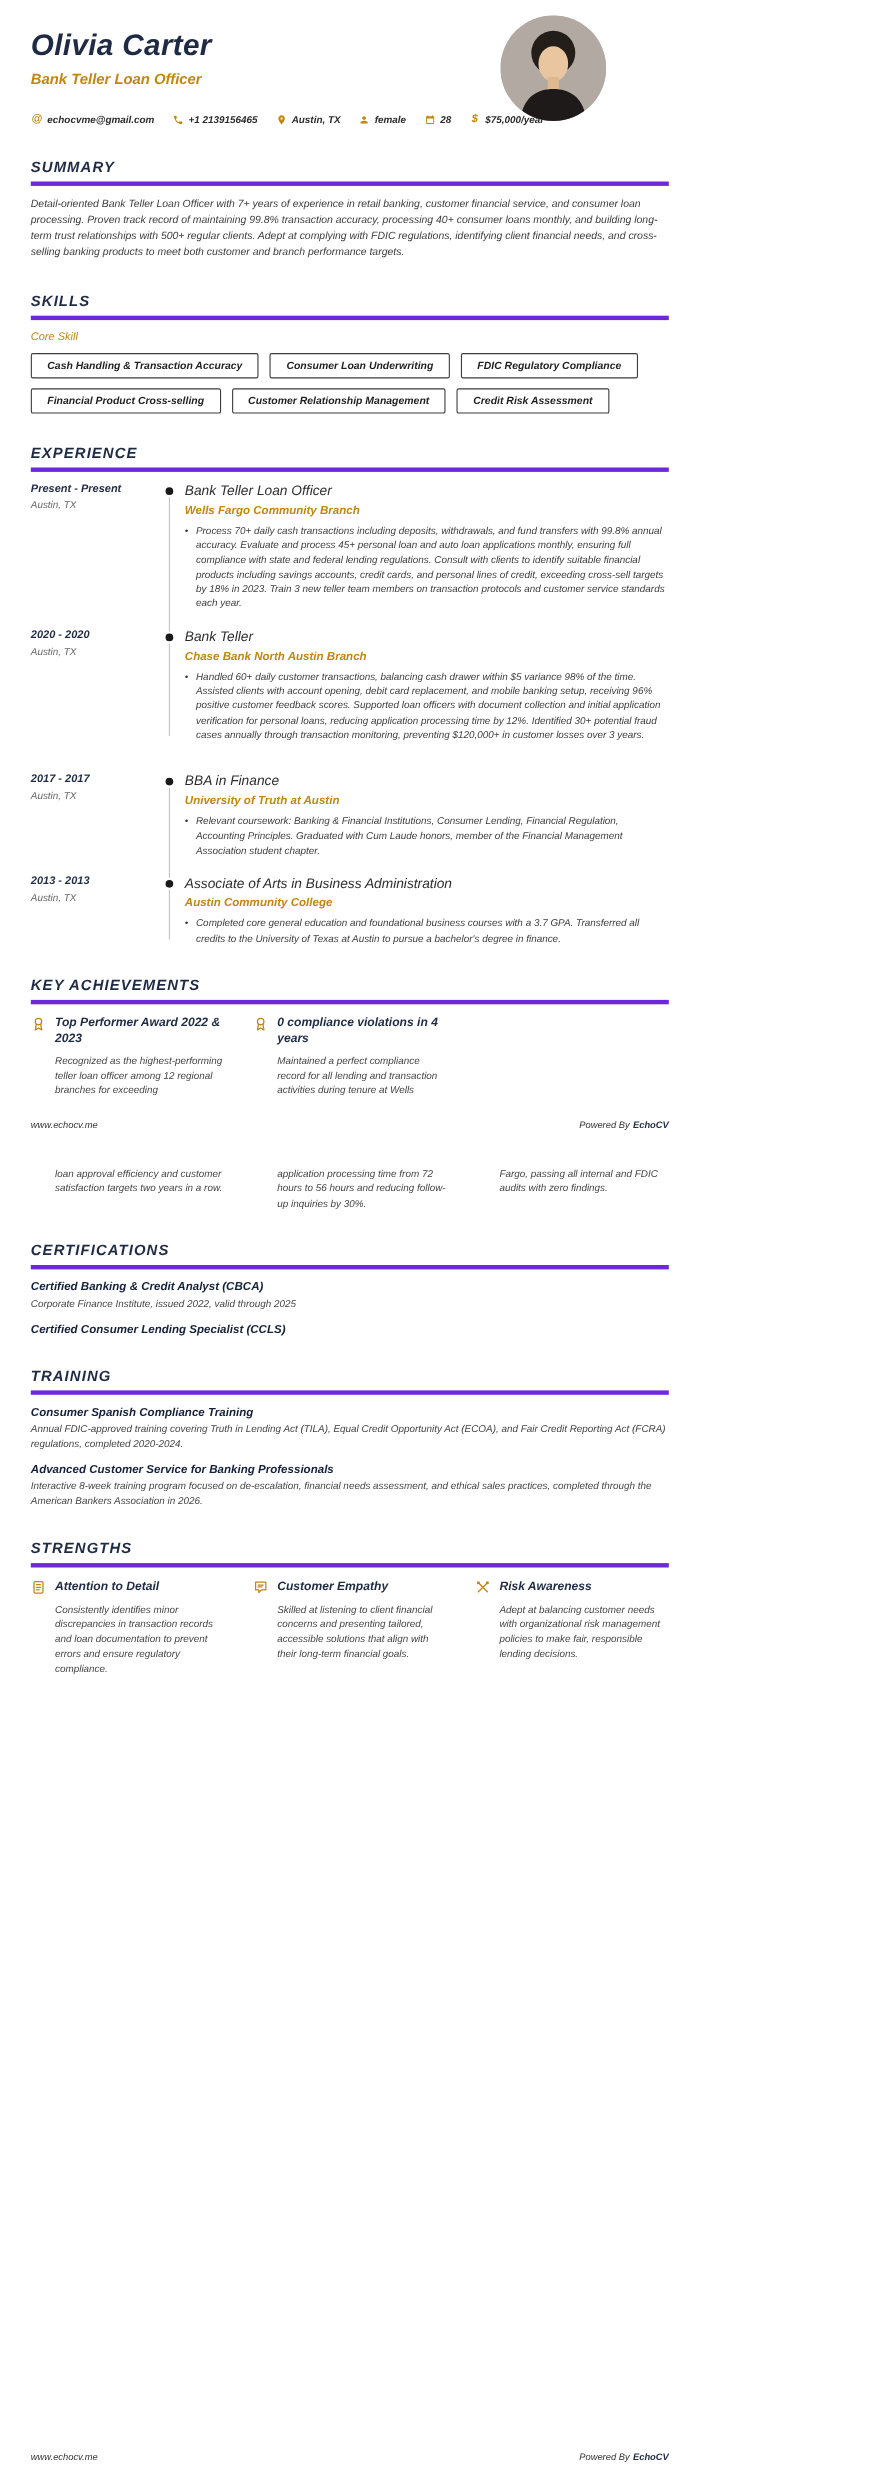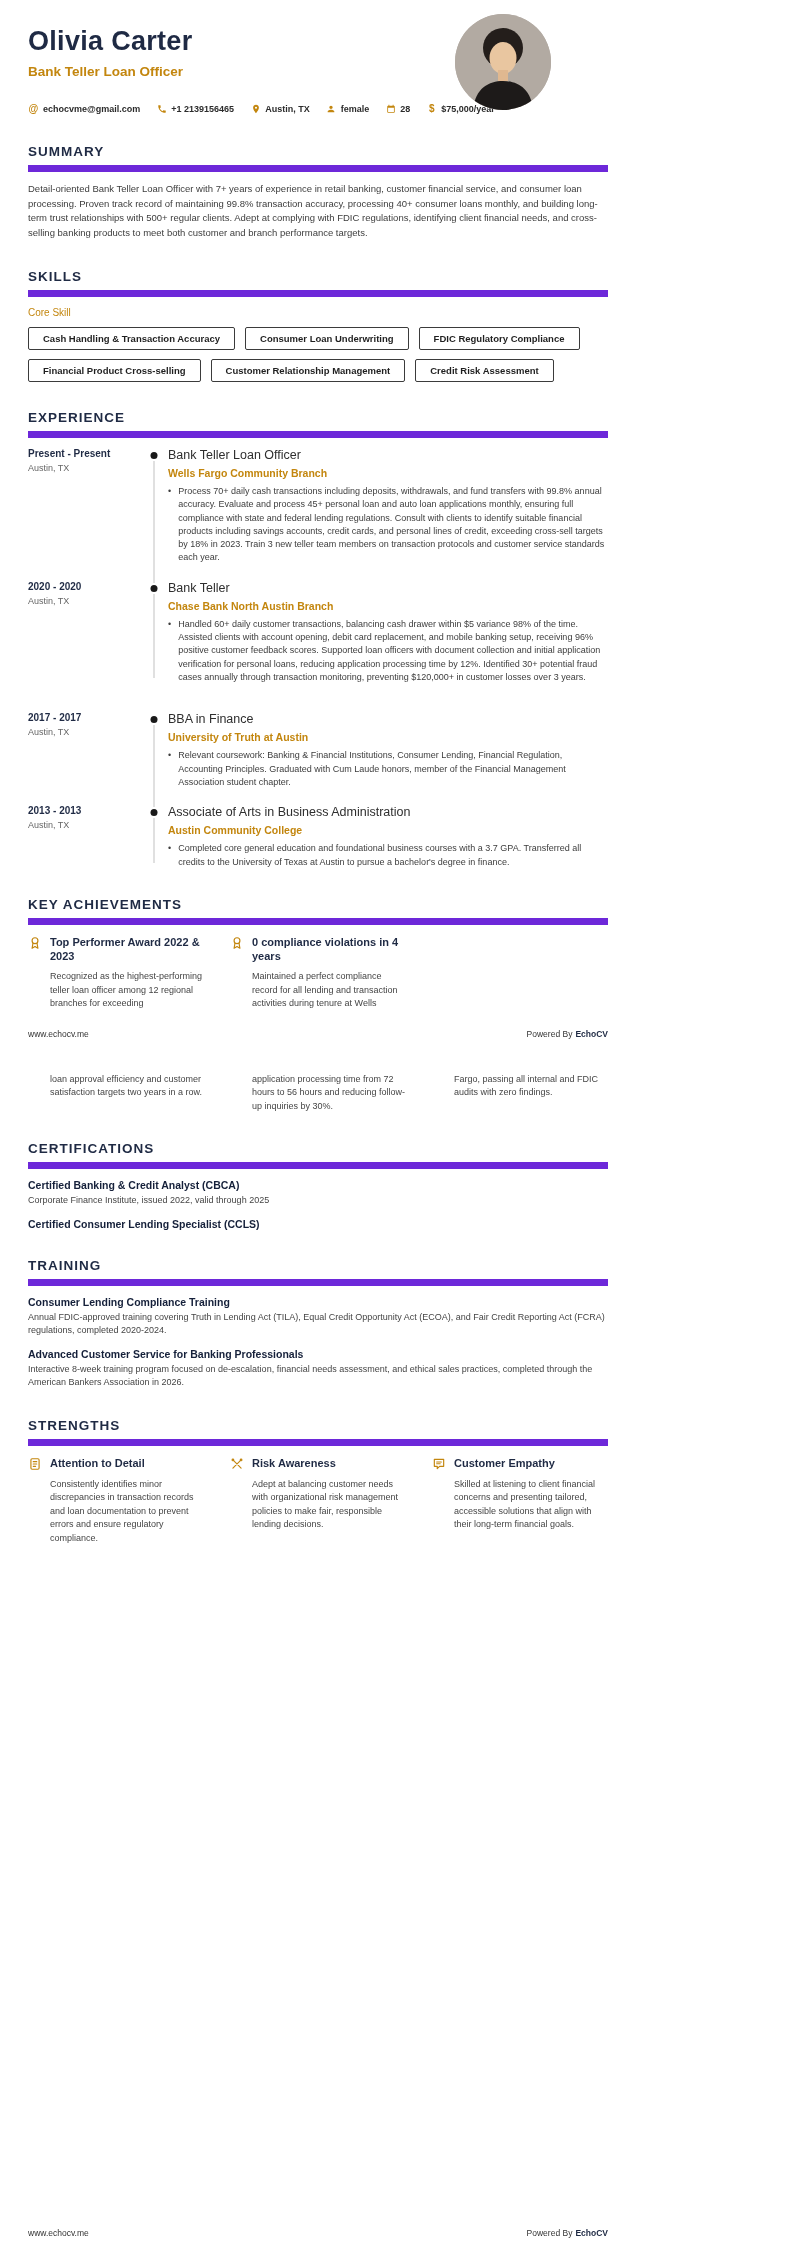--- a/index.html
+++ b/index.html
@@ -6,7 +6,7 @@
   html, body { background:#ffffff; }
   body { width:794px; font-family:"Liberation Sans", sans-serif; color:#3d3d3d; }
 
-  .page { position:relative; width:636px; height:2246px; background:#fff; overflow:hidden; }
+  .page { position:relative; width:636px; height:2246px; background:#fff; overflow:hidden;font-style:italic; }
   .inner { padding:26px 28px 0 28px; }
 
   

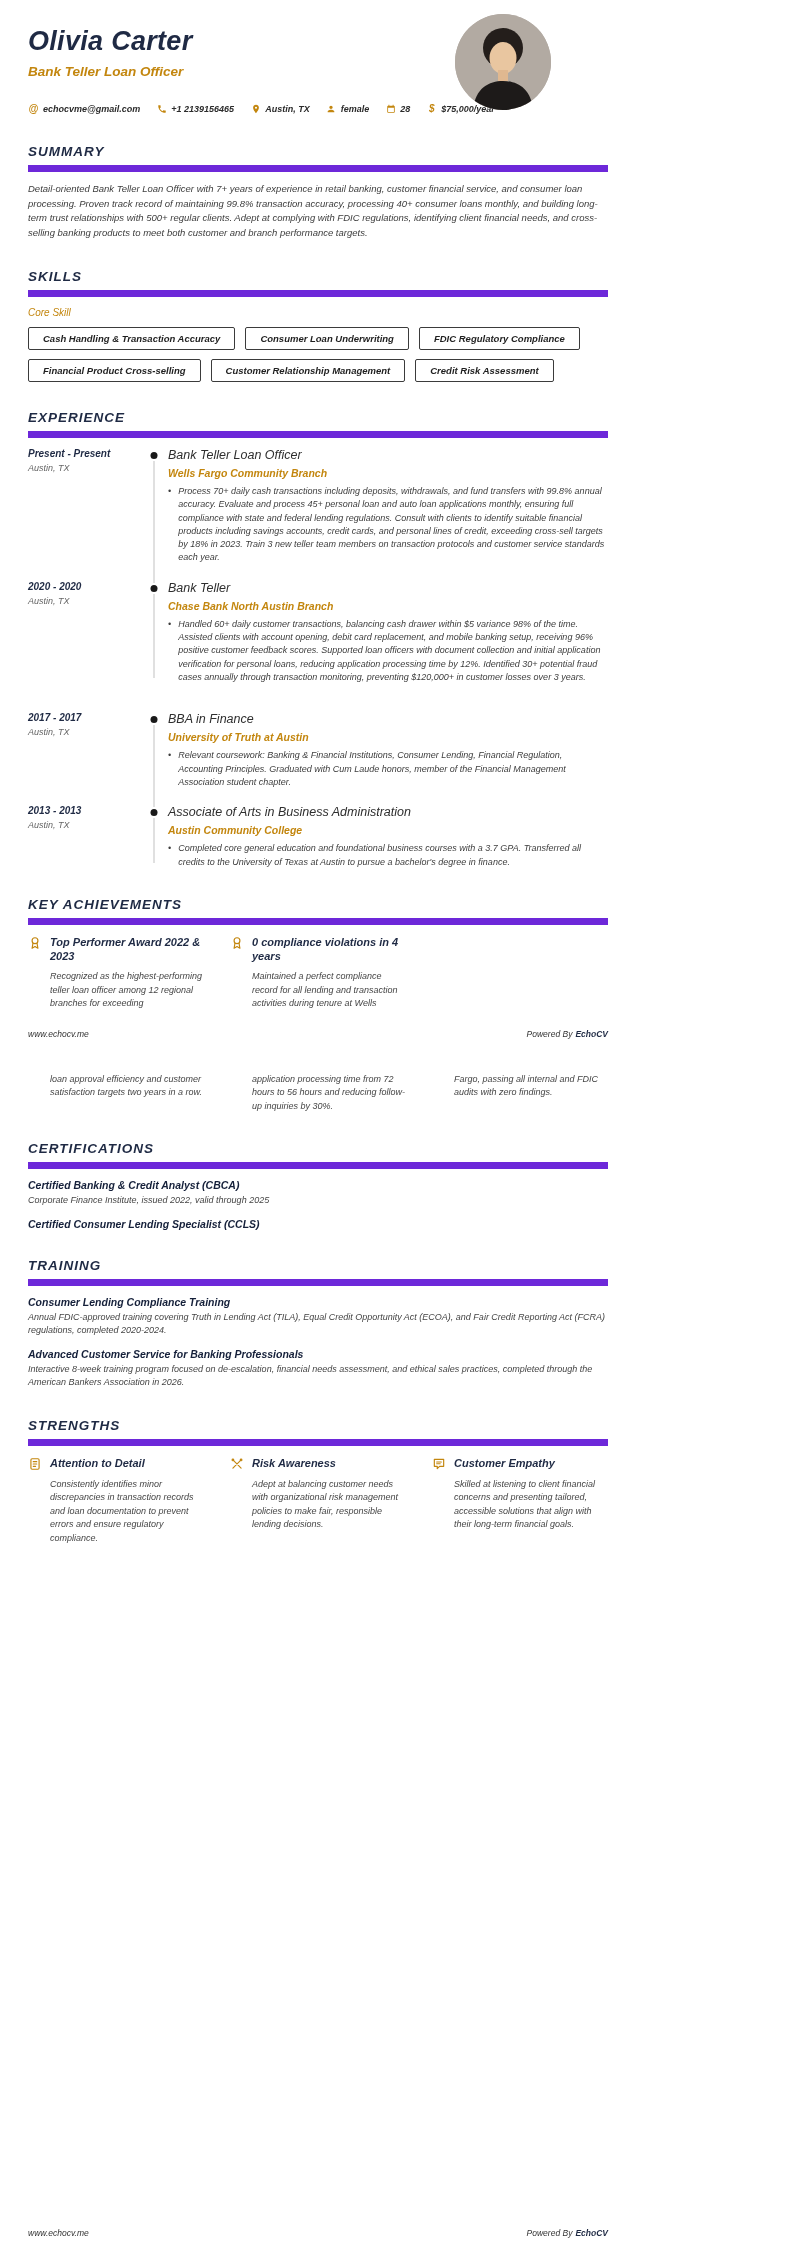--- a/index.html
+++ b/index.html
@@ -25,7 +25,7 @@
   .section { margin-top:28px; }
   .section.first { margin-top:30px; }
   .section-heading { font-size:13.5px; font-weight:bold; letter-spacing:1px; color:#1f2a44;
-                     padding-bottom:6px; border-bottom:7px solid #6d28d9; margin-bottom:10px; }
+                     padding-bottom:6px; border-bottom:4px solid #6d28d9; margin-bottom:10px; }
 
   .summary-text { font-size:9.5px; line-height:1.55; color:#3d3d3d; }
 

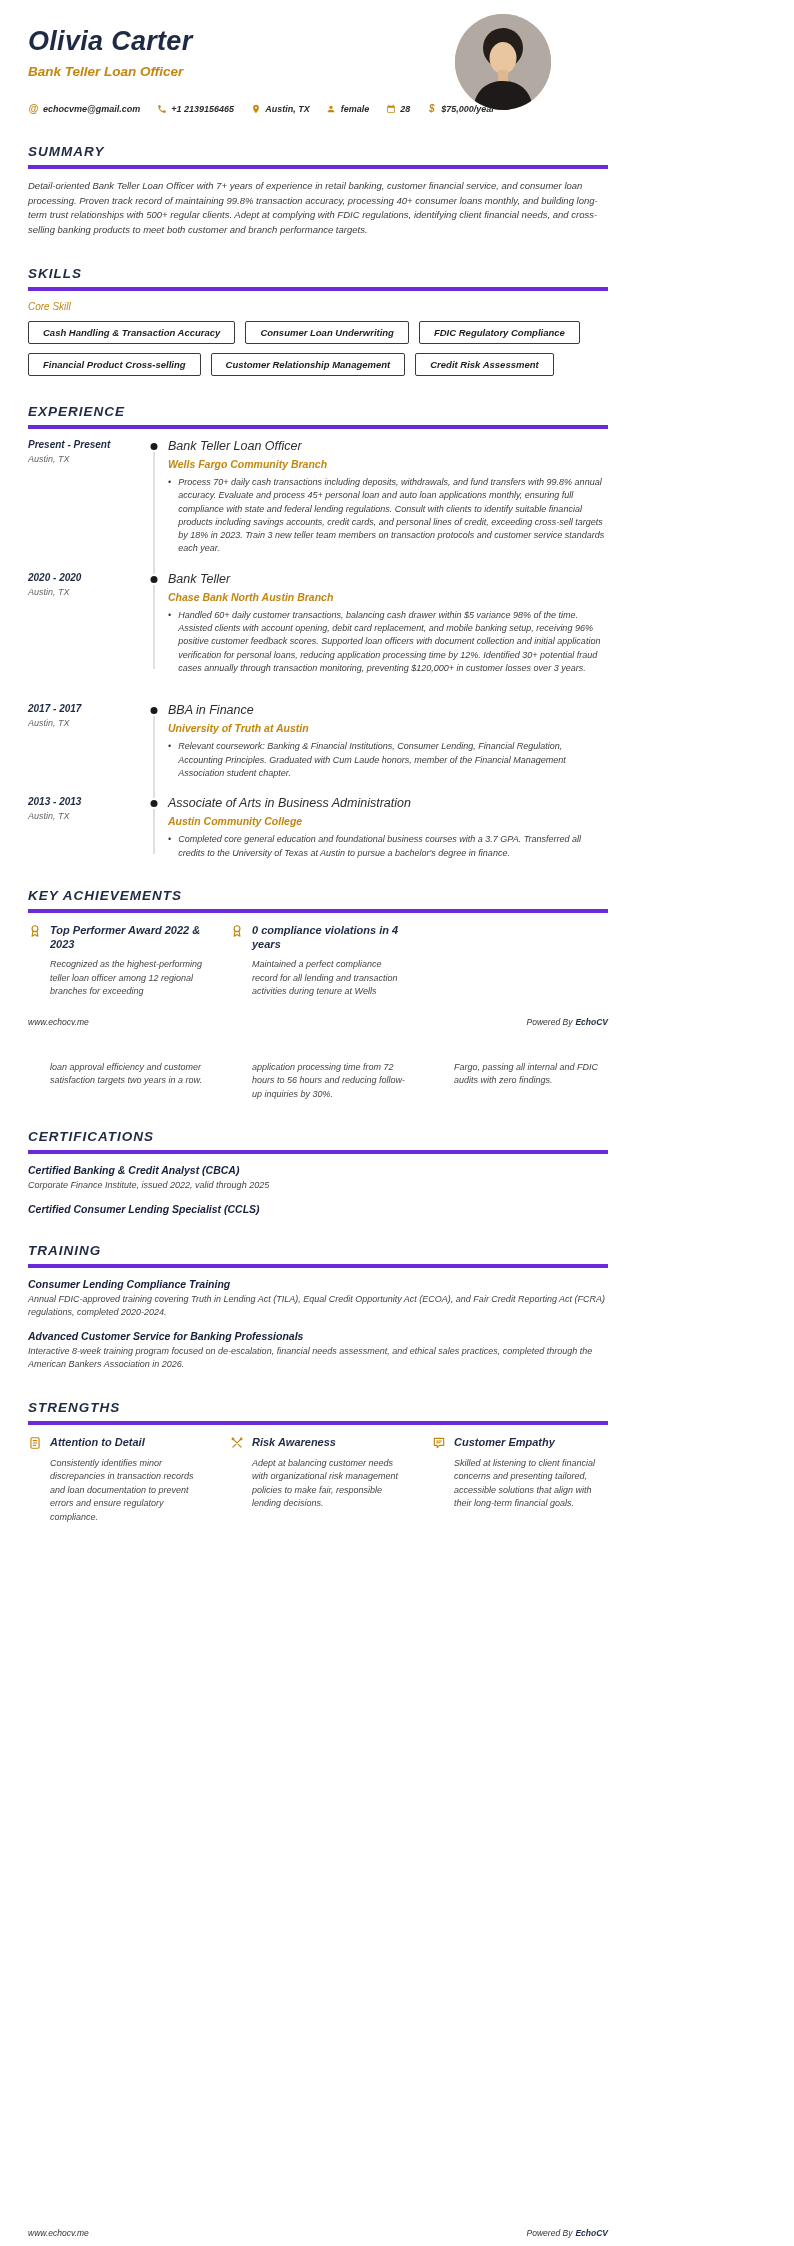--- a/index.html
+++ b/index.html
@@ -322,7 +322,7 @@
     <div class="section">
       <div class="section-heading">TRAINING</div>
       <div>
-        <div class="item-name">Consumer Lending Compliance Training</div>
+        <div class="item-name">Consumer Spanish Compliance Training</div>
         <div class="item-details">Annual FDIC-approved training covering Truth in Lending Act (TILA), Equal Credit Opportunity Act (ECOA), and Fair Credit Reporting Act (FCRA) regulations, completed 2020-2024.</div>
       </div>
       <div>

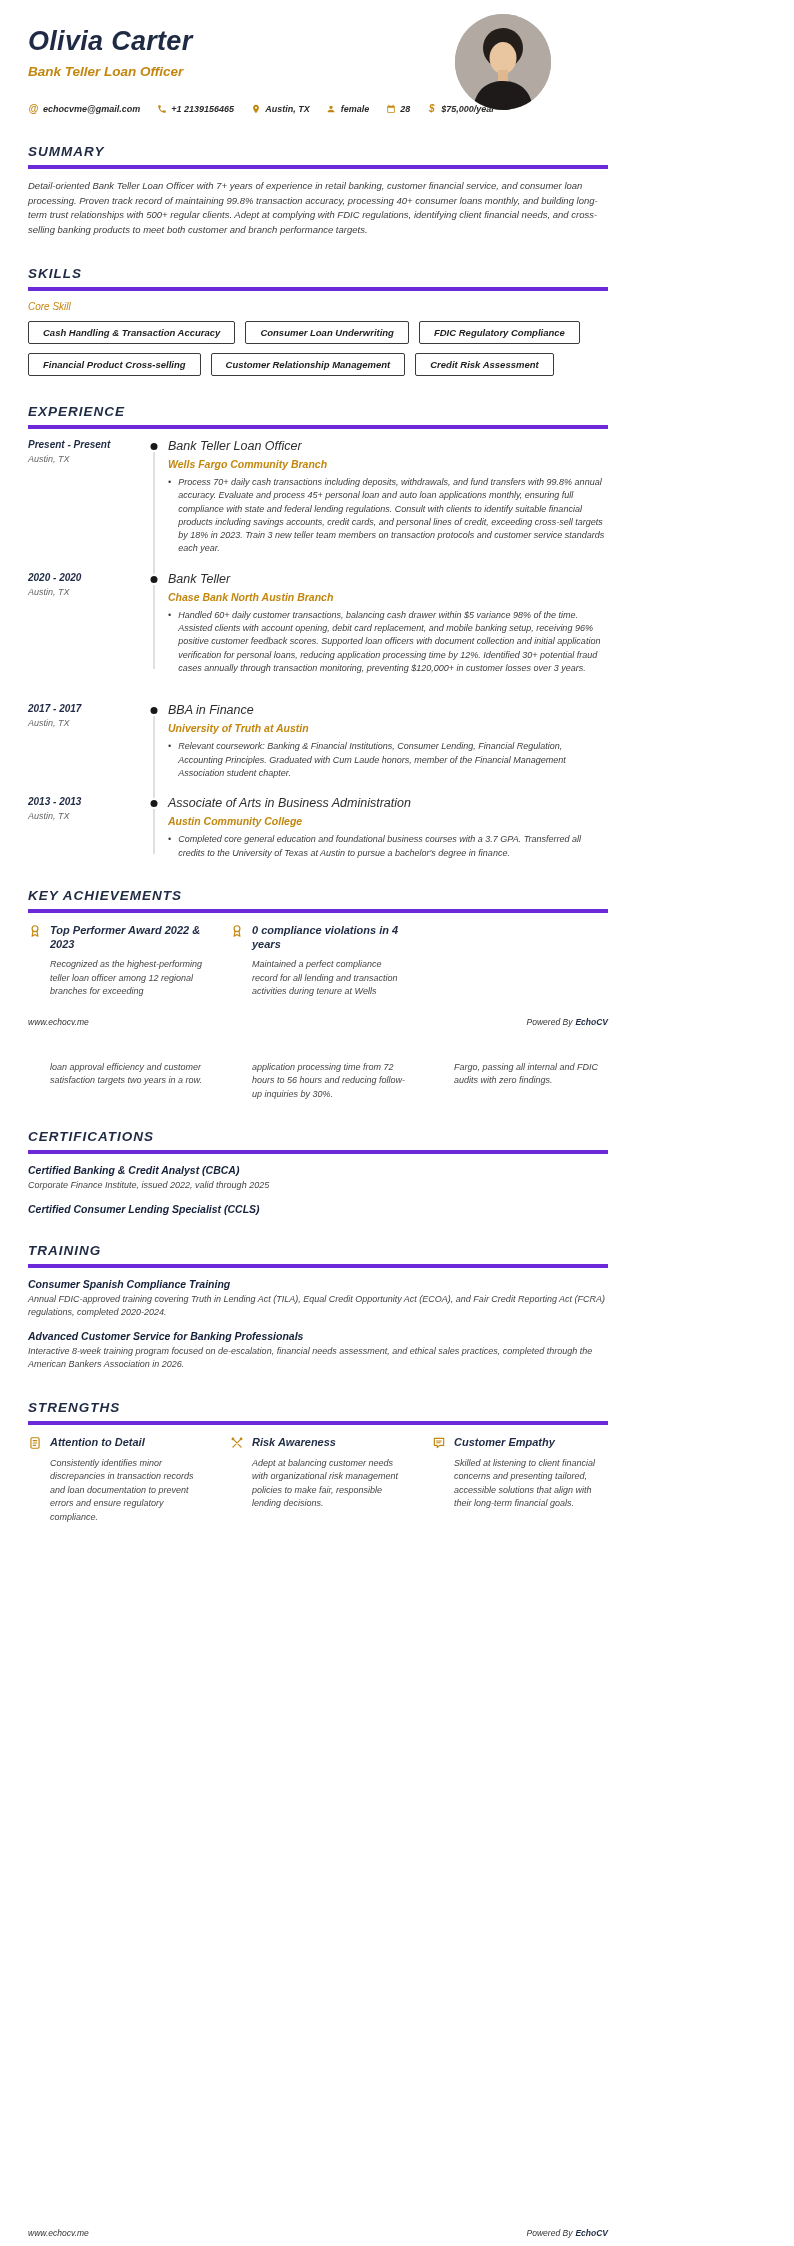--- a/index.html
+++ b/index.html
@@ -352,6 +352,19 @@
           <div class="card-head">
             <span class="card-icon">
               <svg viewBox="0 0 24 24">
+                  <path d="M4 4h16v12h-7l-4 4v-4H4z"></path>
+                  <path d="M8 8.5h8M8 11.5h6"></path>
+                </svg>
+            </span>
+            <span class="card-title">Customer Empathy</span>
+          </div>
+          <div class="card-text">Skilled at listening to client financial concerns and presenting tailored, accessible solutions that align with their long-term financial goals.</div>
+        </div>
+
+        <div>
+          <div class="card-head">
+            <span class="card-icon">
+              <svg viewBox="0 0 24 24">
                   <path d="M5 5l14 14M19 5L5 19"></path>
                   <circle cx="5" cy="5" r="1.4"></circle>
                   <circle cx="19" cy="5" r="1.4"></circle>
@@ -360,19 +373,6 @@
             <span class="card-title">Risk Awareness</span>
           </div>
           <div class="card-text">Adept at balancing customer needs with organizational risk management policies to make fair, responsible lending decisions.</div>
-        </div>
-
-        <div>
-          <div class="card-head">
-            <span class="card-icon">
-              <svg viewBox="0 0 24 24">
-                  <path d="M4 4h16v12h-7l-4 4v-4H4z"></path>
-                  <path d="M8 8.5h8M8 11.5h6"></path>
-                </svg>
-            </span>
-            <span class="card-title">Customer Empathy</span>
-          </div>
-          <div class="card-text">Skilled at listening to client financial concerns and presenting tailored, accessible solutions that align with their long-term financial goals.</div>
         </div>
       </div>
     </div>

